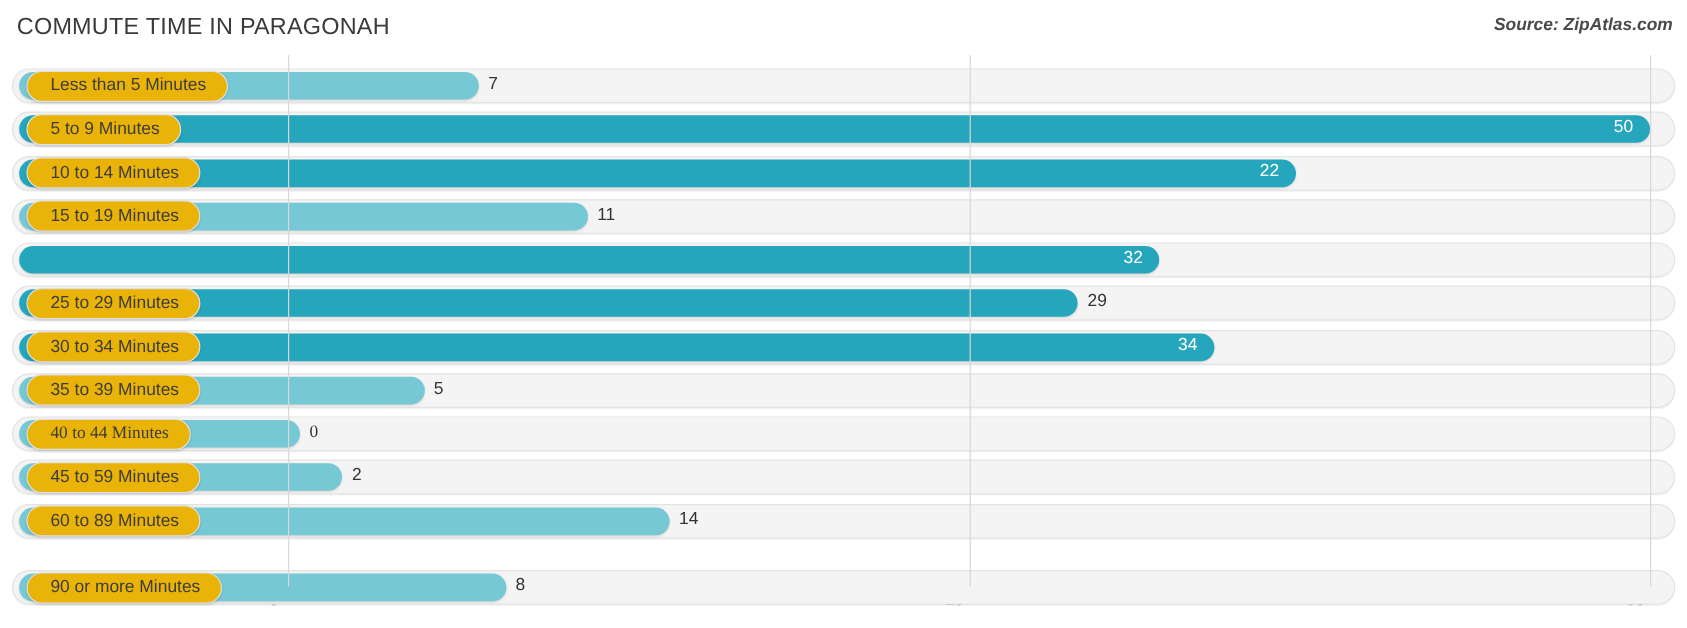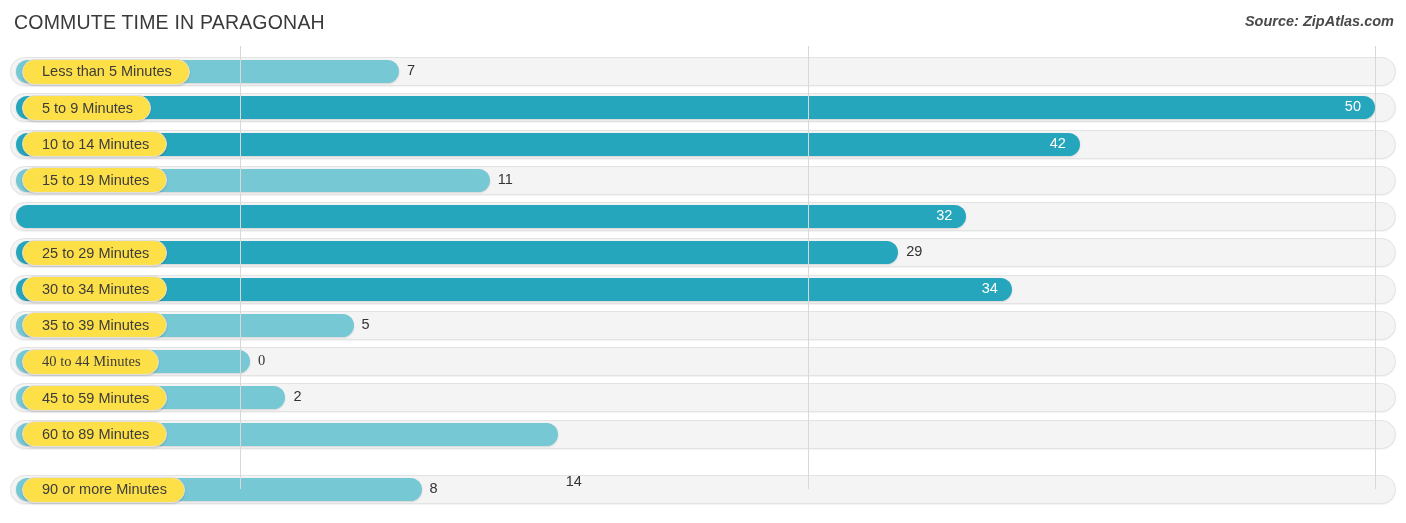--- a/index.html
+++ b/index.html
@@ -119,7 +119,7 @@
     left: 22px;
     top: 4.5px;
     height: 26px;
-    background: #fde047;
+    background: #eab308;
     border: 1px solid #e0e0e0;
     border-radius: 14px;
     box-sizing: border-box;

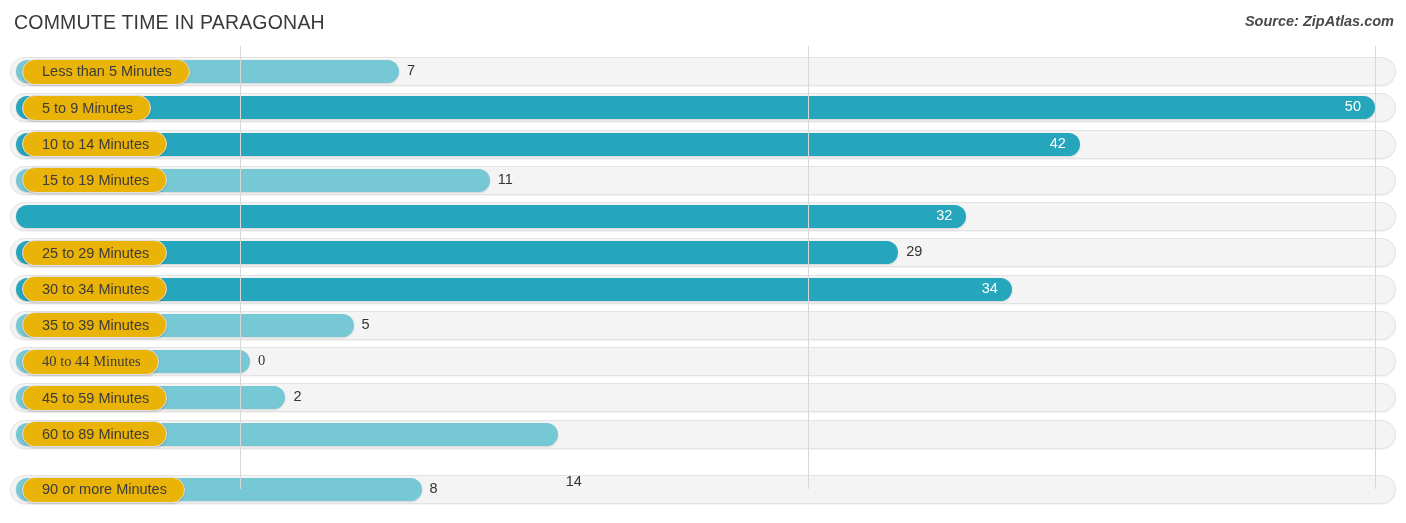--- a/index.html
+++ b/index.html
@@ -203,7 +203,7 @@
           <div class="label-pill">
             <span>10 to 14 Minutes</span>
           </div>
-          <div class="value inside" style="left: 1039.9px; width: 26px; text-align: right;">42</div>
+          <div class="value inside" style="left: 1039.9px; width: 26px; text-align: right;">22</div>
         </div>
         <div class="row" style="top: 116.75px;">
           <div class="track"></div>

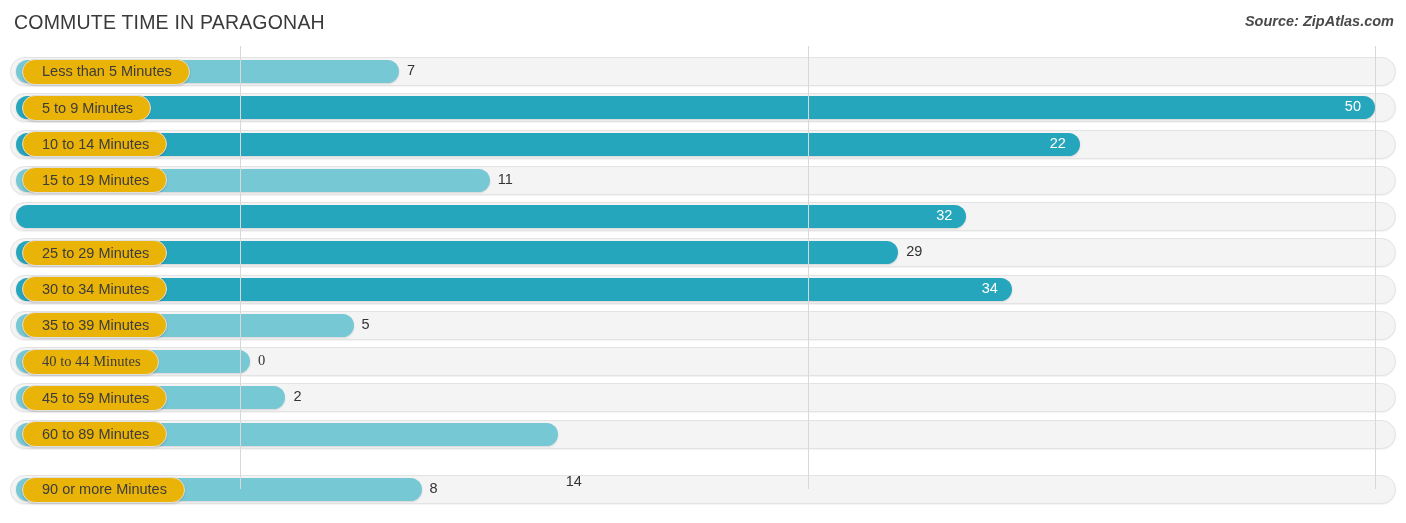--- a/index.html
+++ b/index.html
@@ -264,7 +264,7 @@
           <div class="label-pill">
             <span>60 to 89 Minutes</span>
           </div>
-          <div class="value outside" style="left: 565.8px; margin-top: 48px;">14</div>
+          <div class="value outside" style="left: 565.8px;">14</div>
         </div>
         <div class="row" style="top: 426px;">
           <div class="track"></div>

